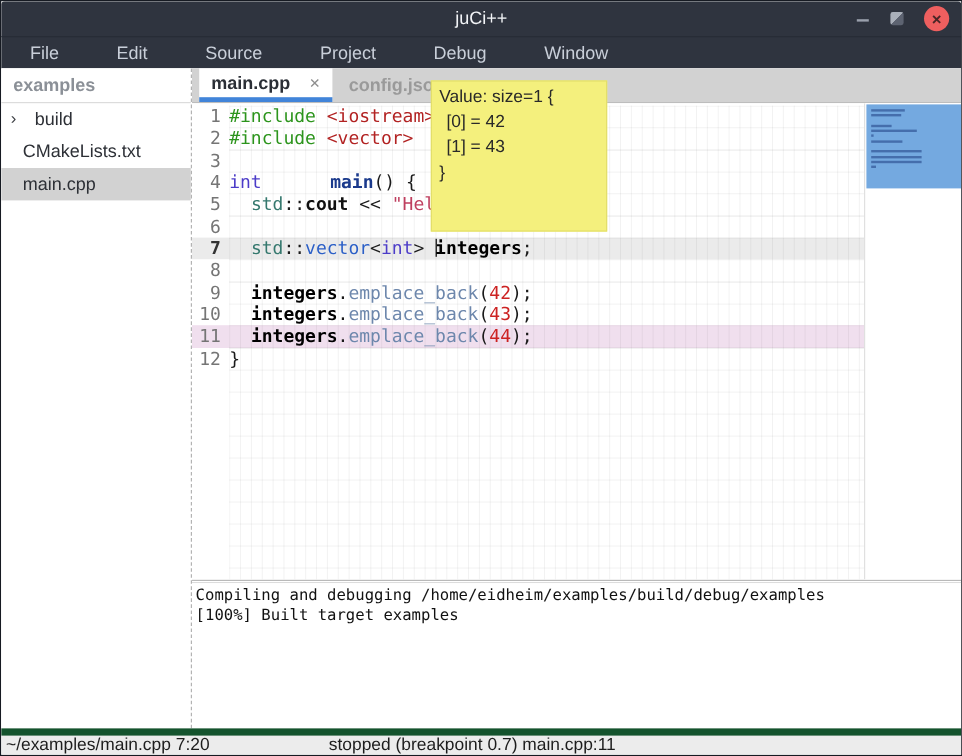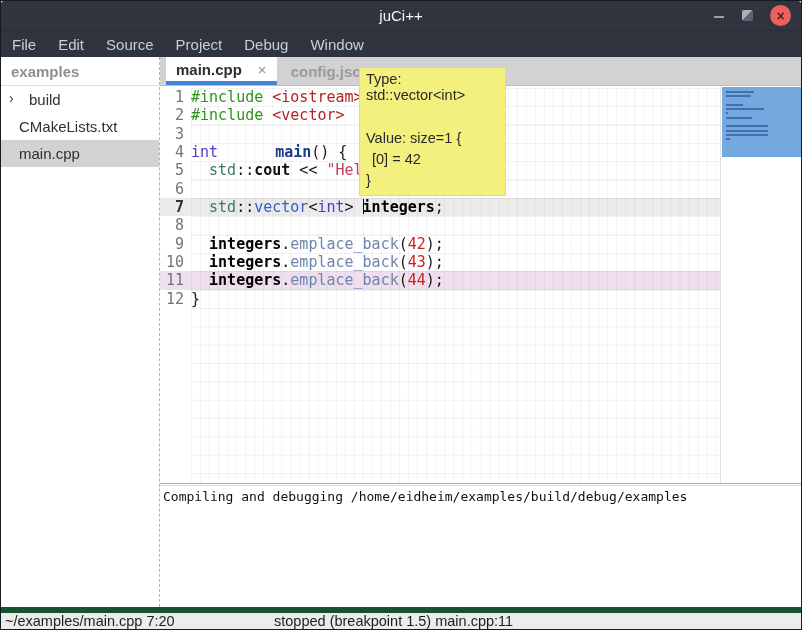--- a/index.html
+++ b/index.html
@@ -38,7 +38,7 @@
     border-top:1px solid #272c36;
     display:flex; align-items:center; padding-left:0;
   }
-  .menu-item { color:#c9cfd9; font-size:15px; padding:0 11px; height:27px;
+  .menu-item { color:#c9cfd9; font-size:15px; padding:0 24px; height:27px;
     display:flex; align-items:center; }
 
   

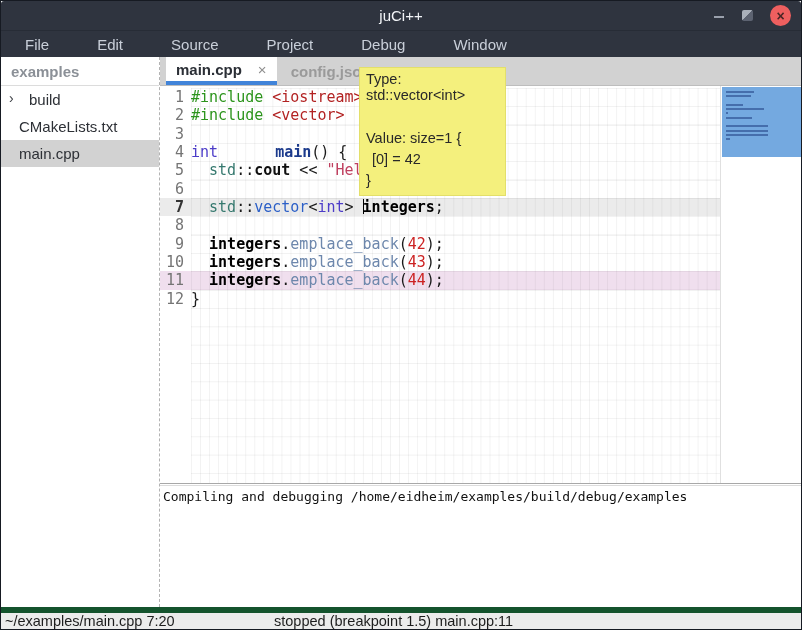--- a/index.html
+++ b/index.html
@@ -273,7 +273,6 @@
   </div>
 
   <div class="tooltip">
-    <div class="tt-type">Type: std::vector&lt;int&gt;</div>
     <div class="tt-line">Value: size=1 {</div>
     <div class="tt-line indent">[0] = 42</div>
     <div class="tt-line">}</div>

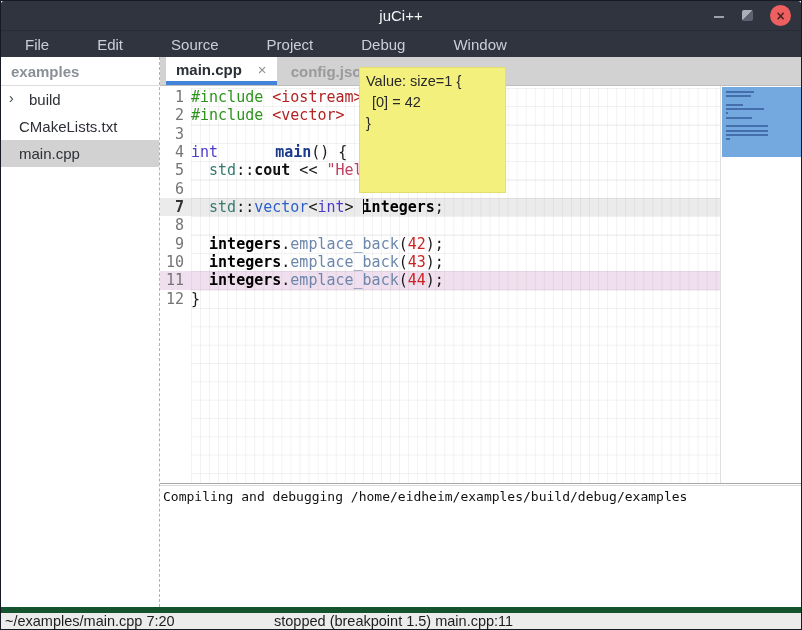--- a/index.html
+++ b/index.html
@@ -275,6 +275,7 @@
   <div class="tooltip">
     <div class="tt-line">Value: size=1 {</div>
     <div class="tt-line indent">[0] = 42</div>
+    <div class="tt-line indent">[1] = 43</div>
     <div class="tt-line">}</div>
   </div>
 

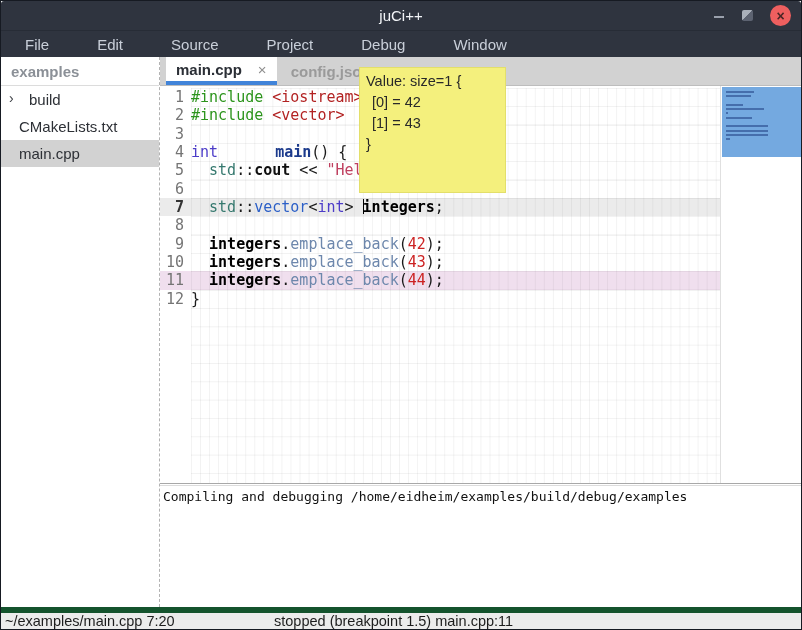--- a/index.html
+++ b/index.html
@@ -262,6 +262,7 @@
 
       <div class="terminal">
         <div>Compiling and debugging /home/eidheim/examples/build/debug/examples</div>
+        <div>[100%] Built target examples</div>
       </div>
 
     </div>

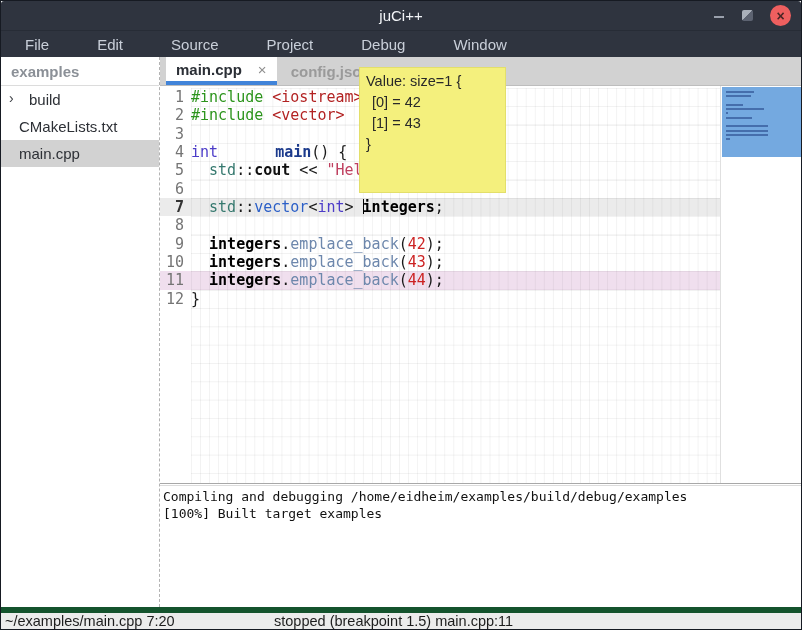--- a/index.html
+++ b/index.html
@@ -270,7 +270,7 @@
 
   <div class="statusbar">
     <span class="status-left">~/examples/main.cpp 7:20</span>
-    <span class="status-debug">stopped (breakpoint 1.5) main.cpp:11</span>
+    <span class="status-debug">stopped (breakpoint 0.7) main.cpp:11</span>
   </div>
 
   <div class="tooltip">

